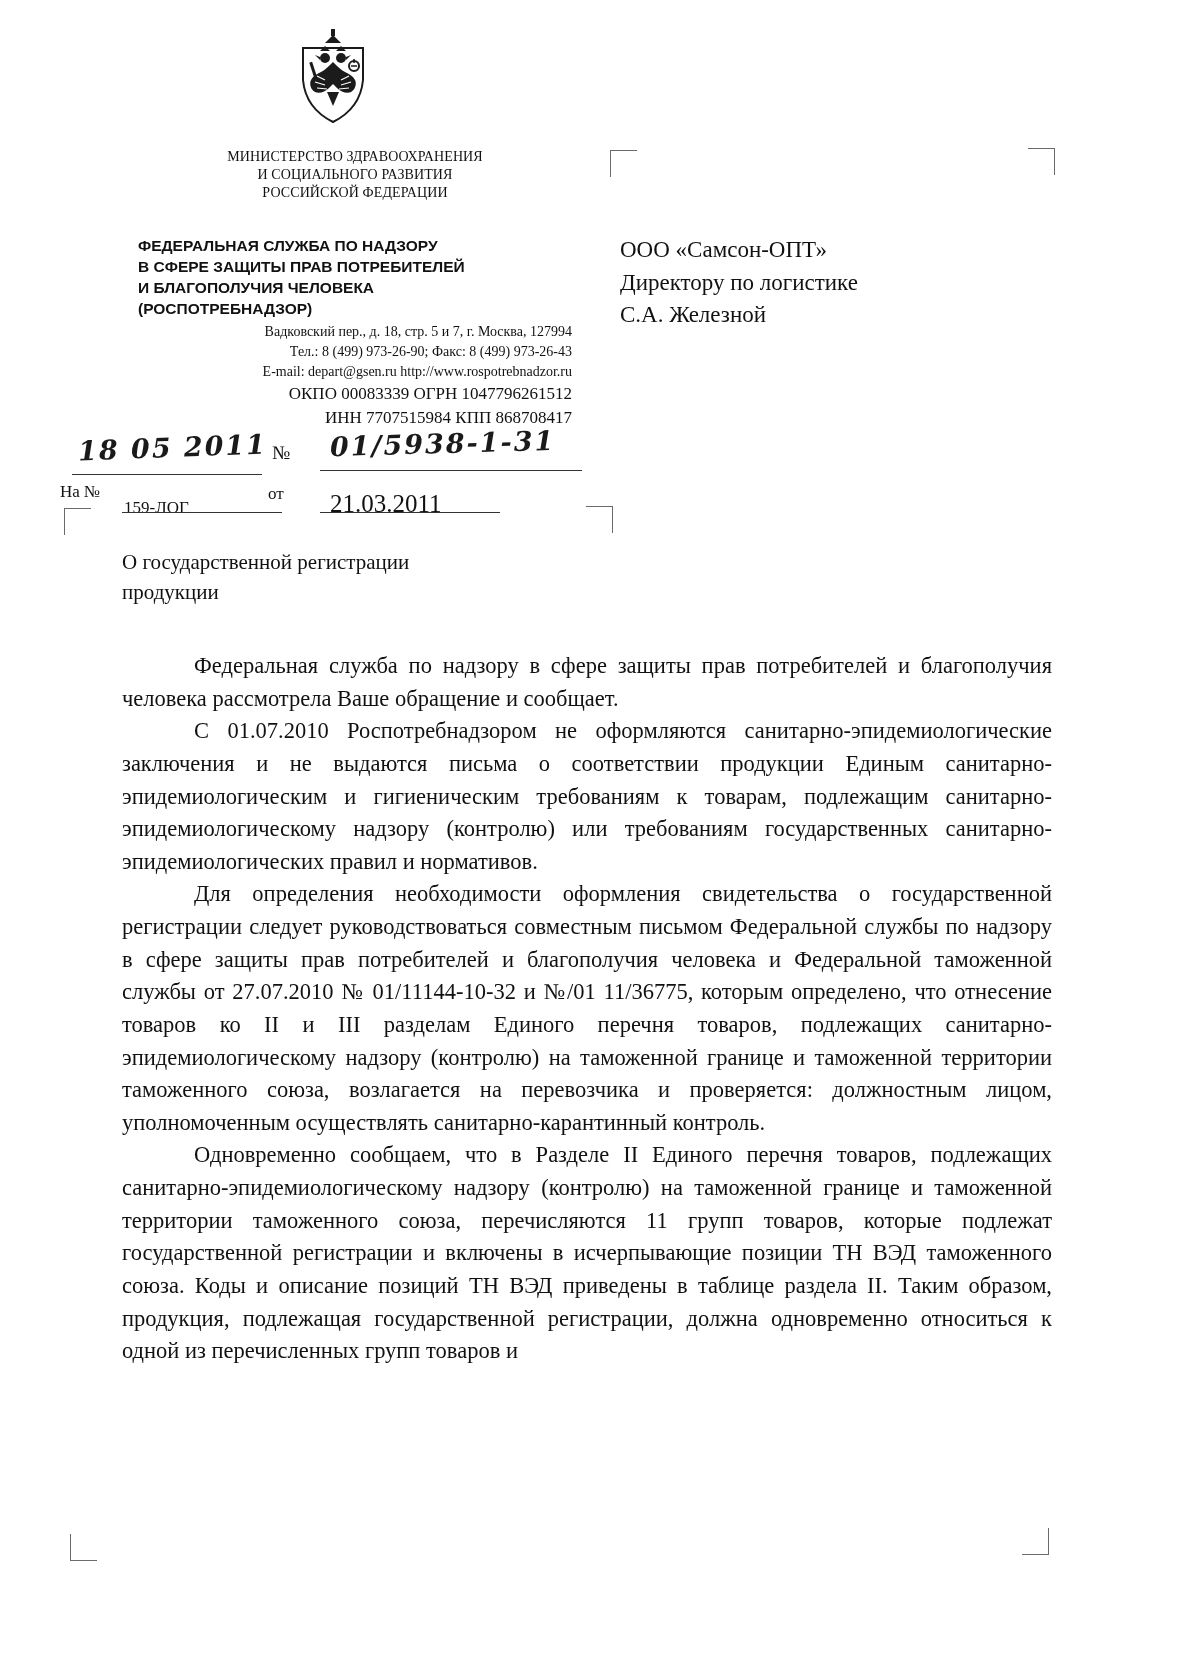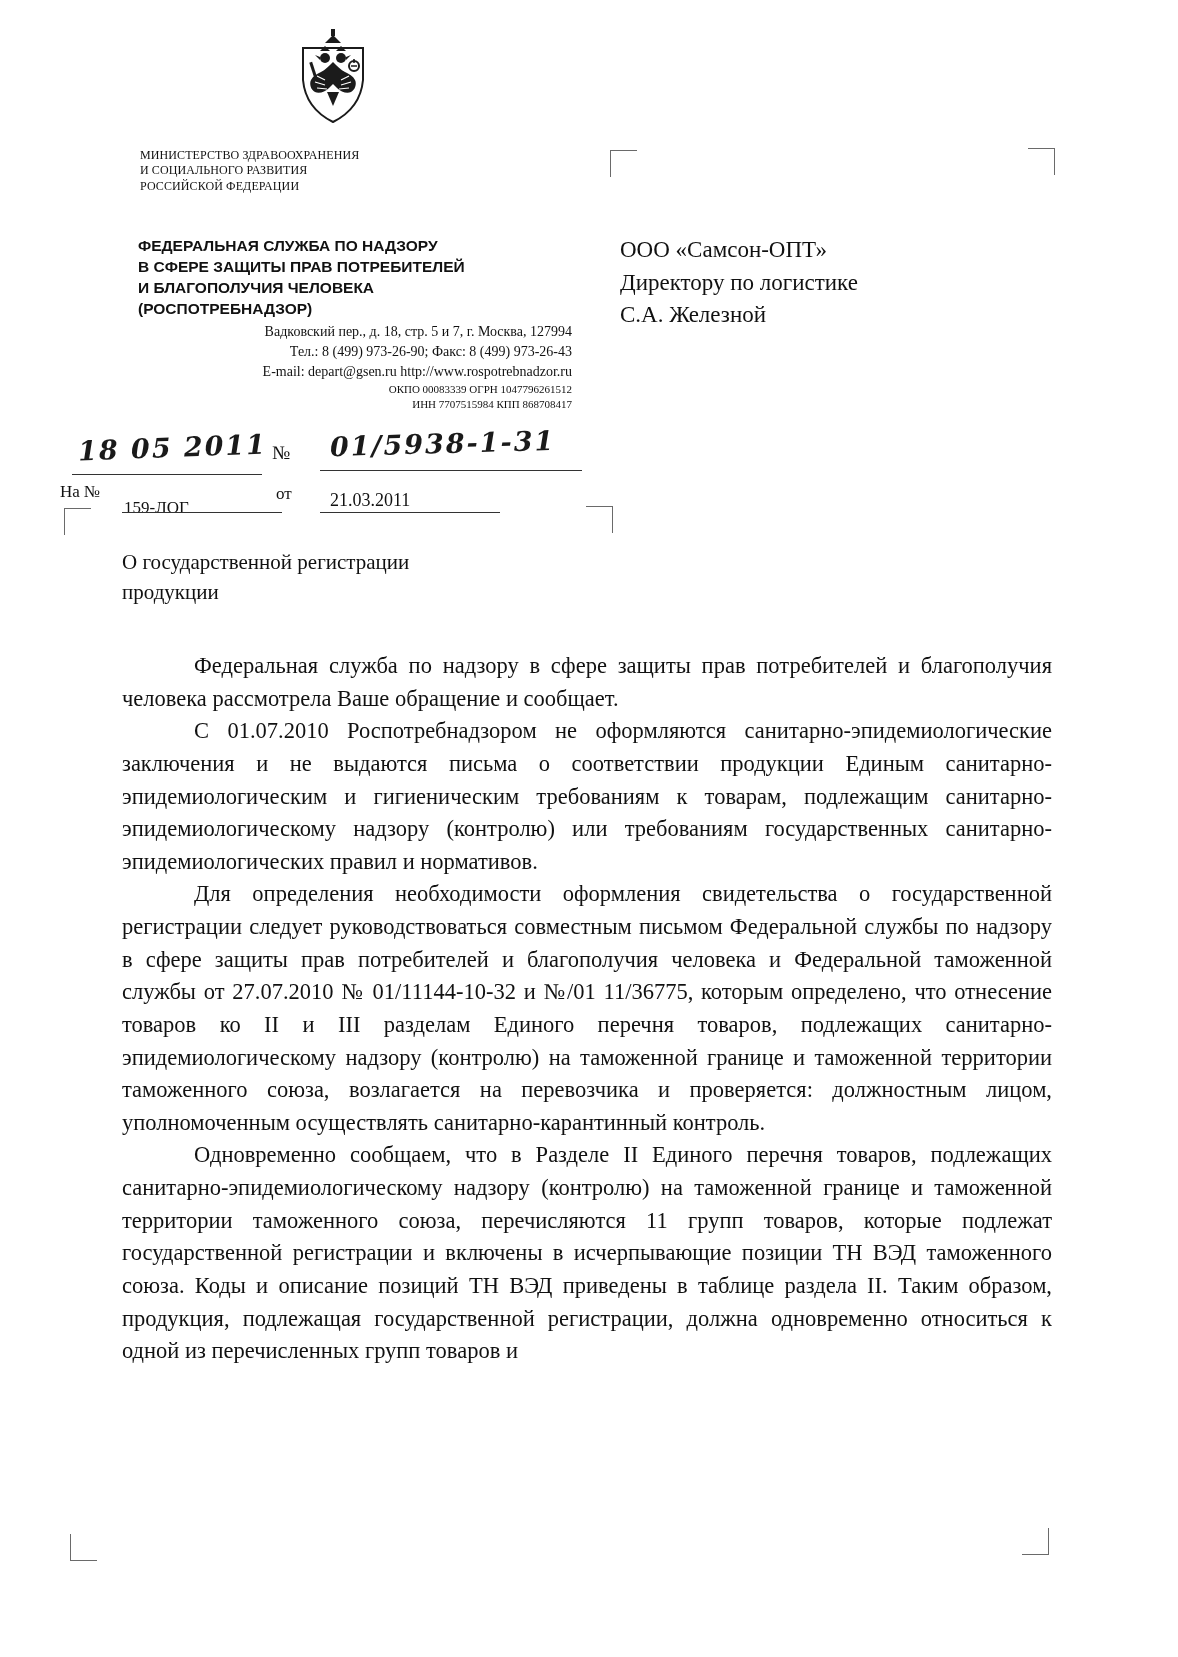--- a/index.html
+++ b/index.html
@@ -45,9 +45,10 @@
     left: 140px;
     top: 148px;
     width: 430px;
-    font-size: 12px;
+    font-size: 14px;
     line-height: 1.28;
     letter-spacing: 0.1px;
+    text-align: center;
   }
   .service {
     position: absolute;

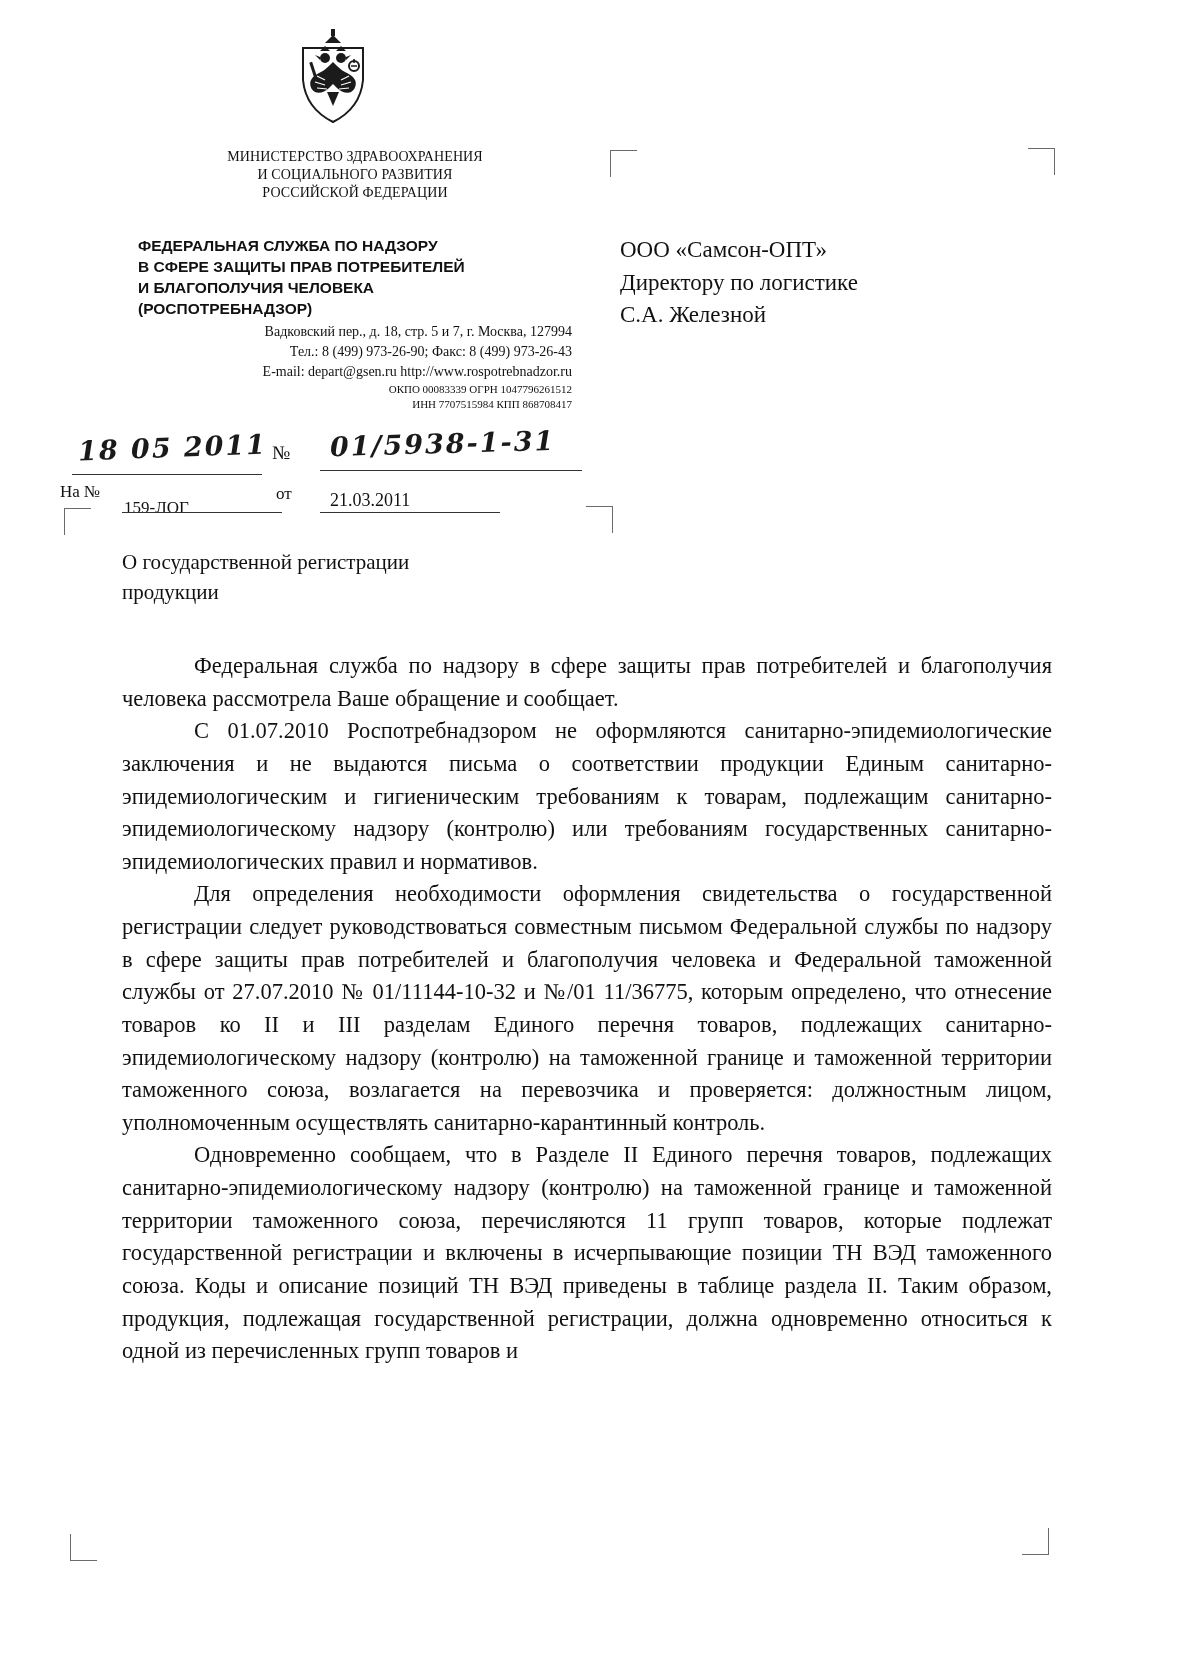--- a/index.html
+++ b/index.html
@@ -70,7 +70,7 @@
     line-height: 1.42;
     text-align: right;
   }
-  .address .small { font-size: 11px; }
+  .address .small { font-size: 17px; }
 
   
   .addressee {

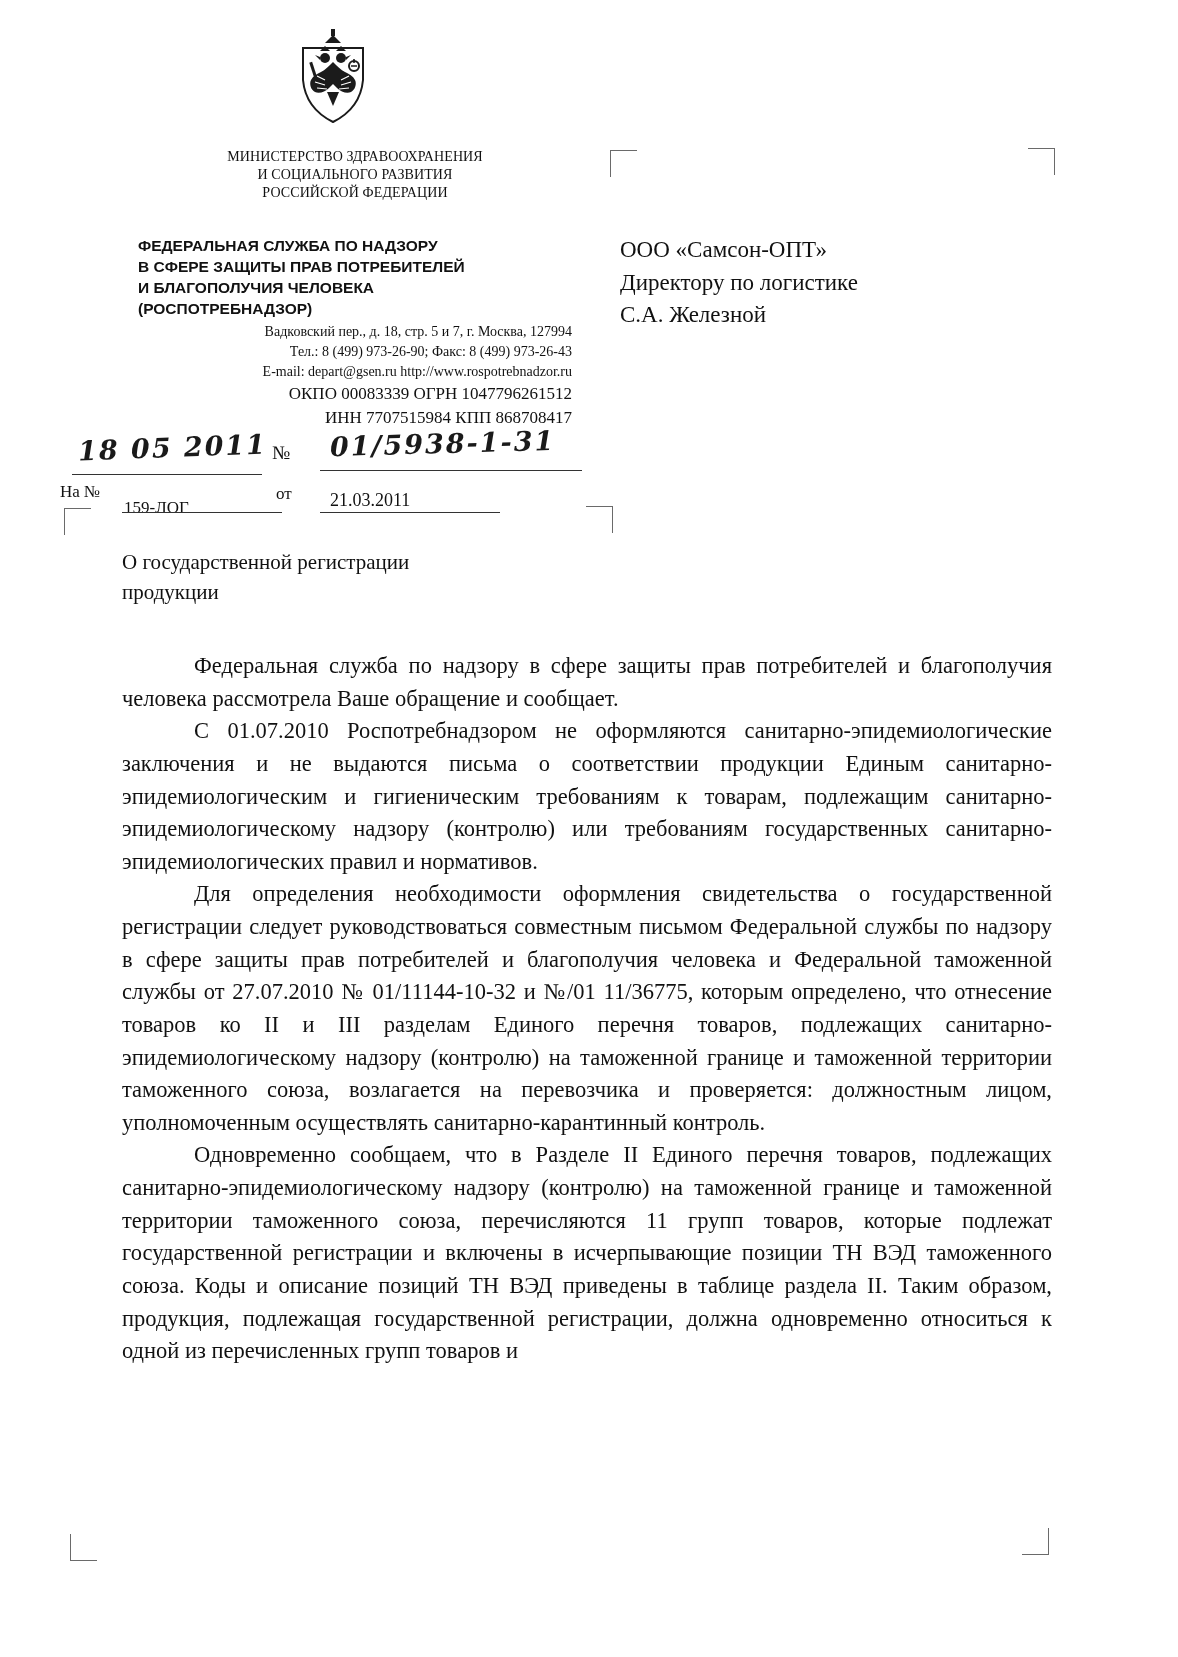--- a/index.html
+++ b/index.html
@@ -140,7 +140,7 @@
   }
   .ot {
     position: absolute;
-    left: 276px;
+    left: 268px;
     top: 484px;
     font-size: 17px;
   }

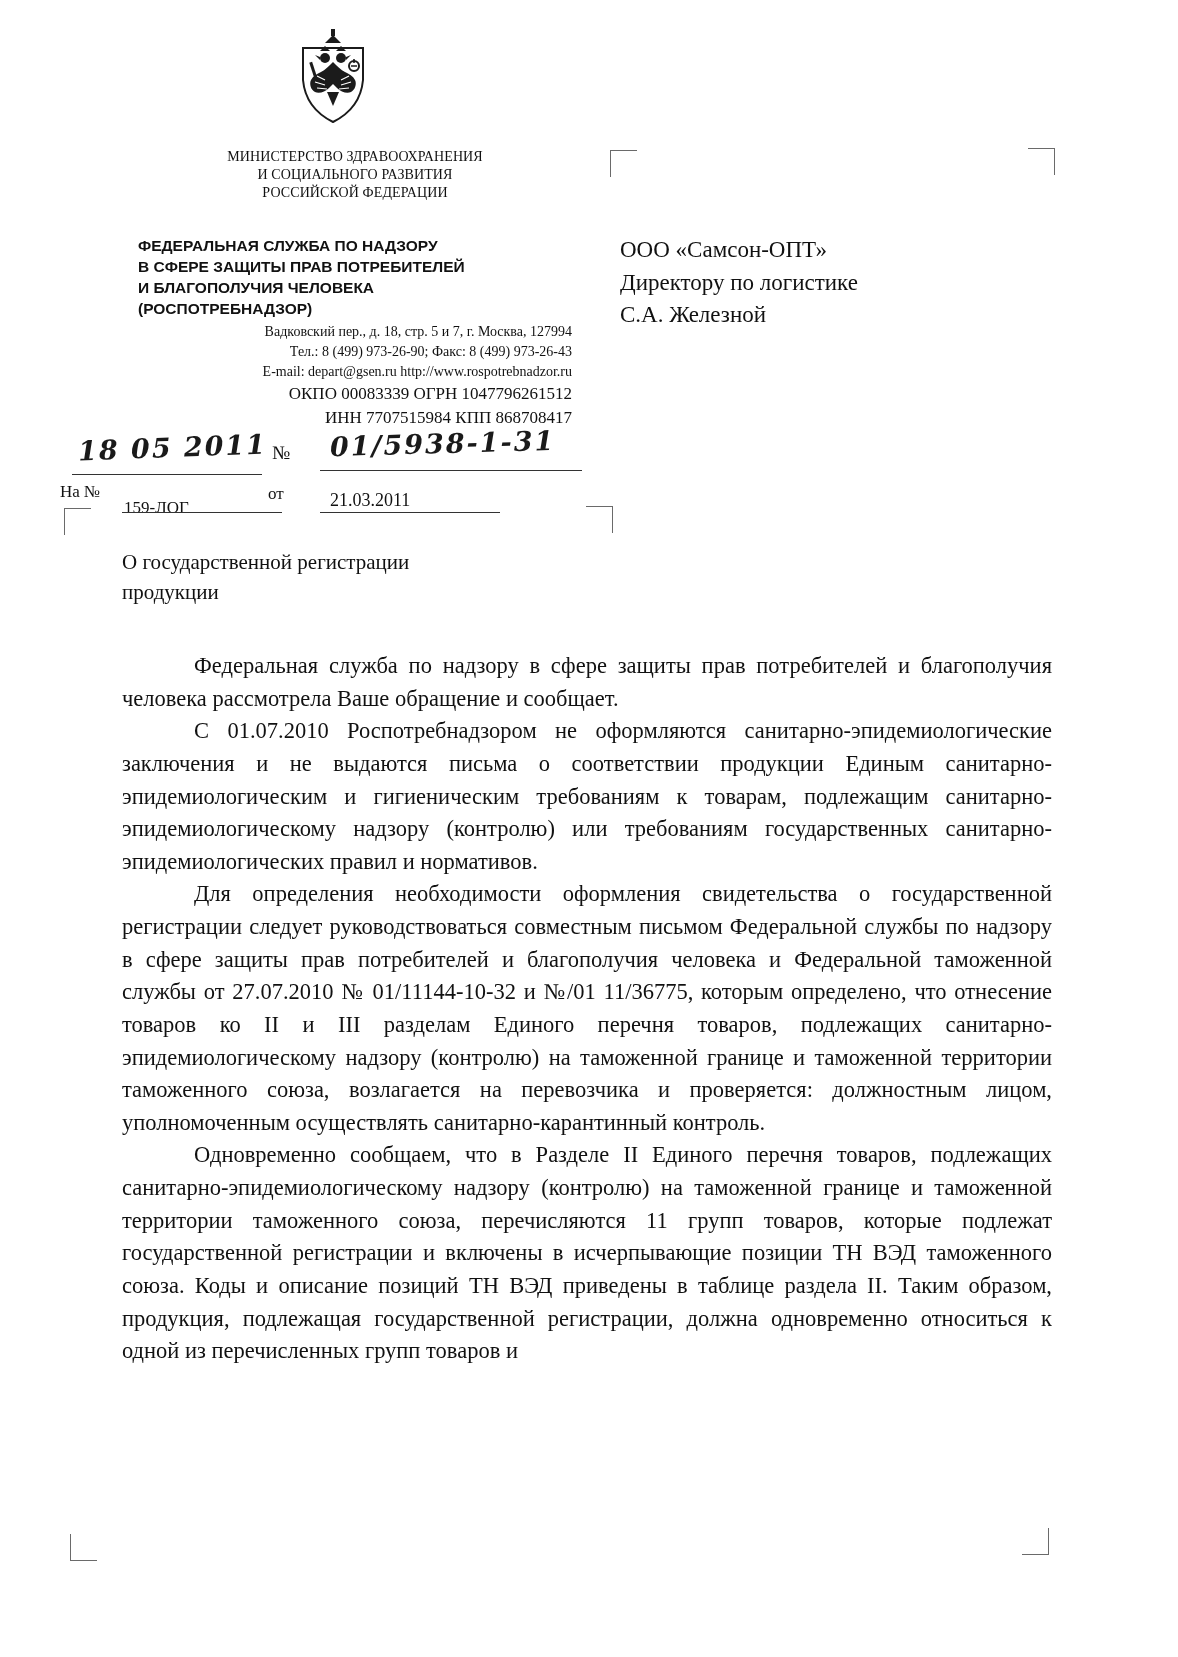--- a/index.html
+++ b/index.html
@@ -148,7 +148,7 @@
     position: absolute;
     left: 330px;
     top: 490px;
-    font-size: 18px;
+    font-size: 25px;
   }
   .rule-c {
     position: absolute;

